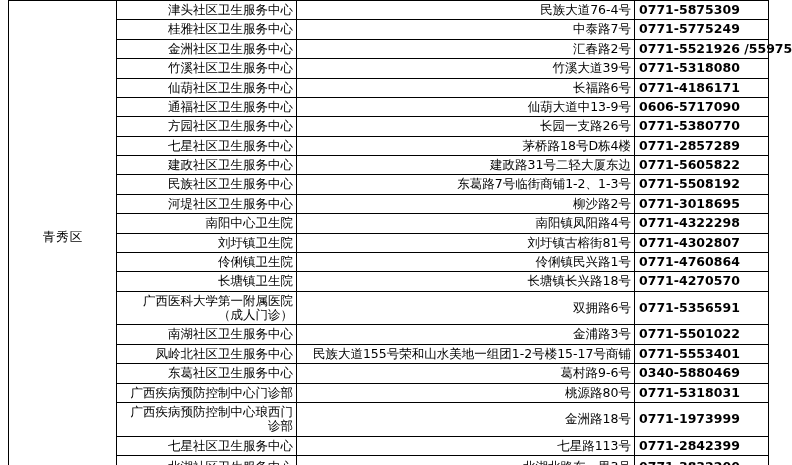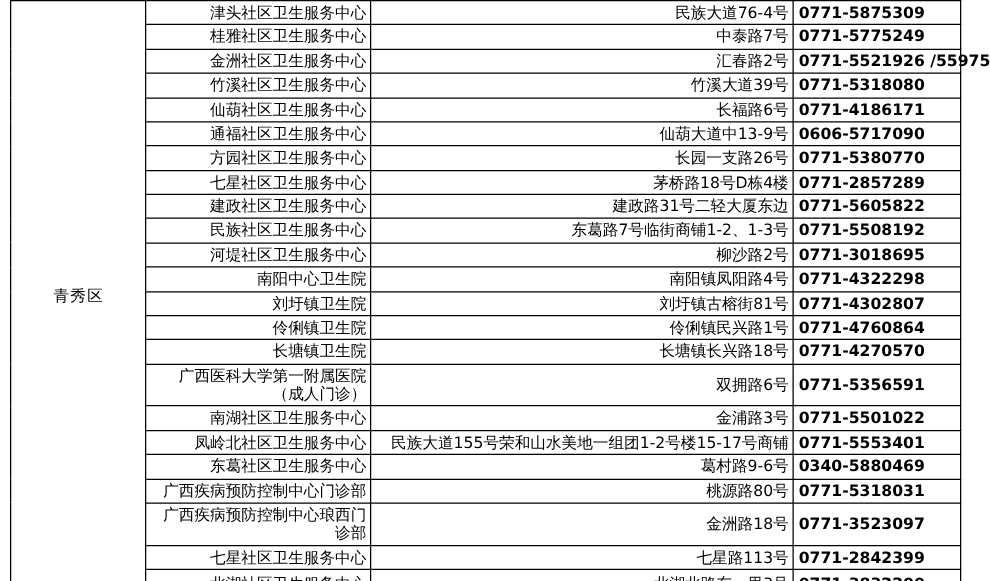--- a/index.html
+++ b/index.html
@@ -189,7 +189,7 @@
       <tr>
         <td class="name two-line">广西疾病预防控制中心琅西门诊部</td>
         <td class="addr two-line">金洲路18号</td>
-        <td class="phone two-line">0771-3523097</td>
+        <td class="phone two-line">0771-1973999</td>
       </tr>
       <tr>
         <td class="name">七星社区卫生服务中心</td>

